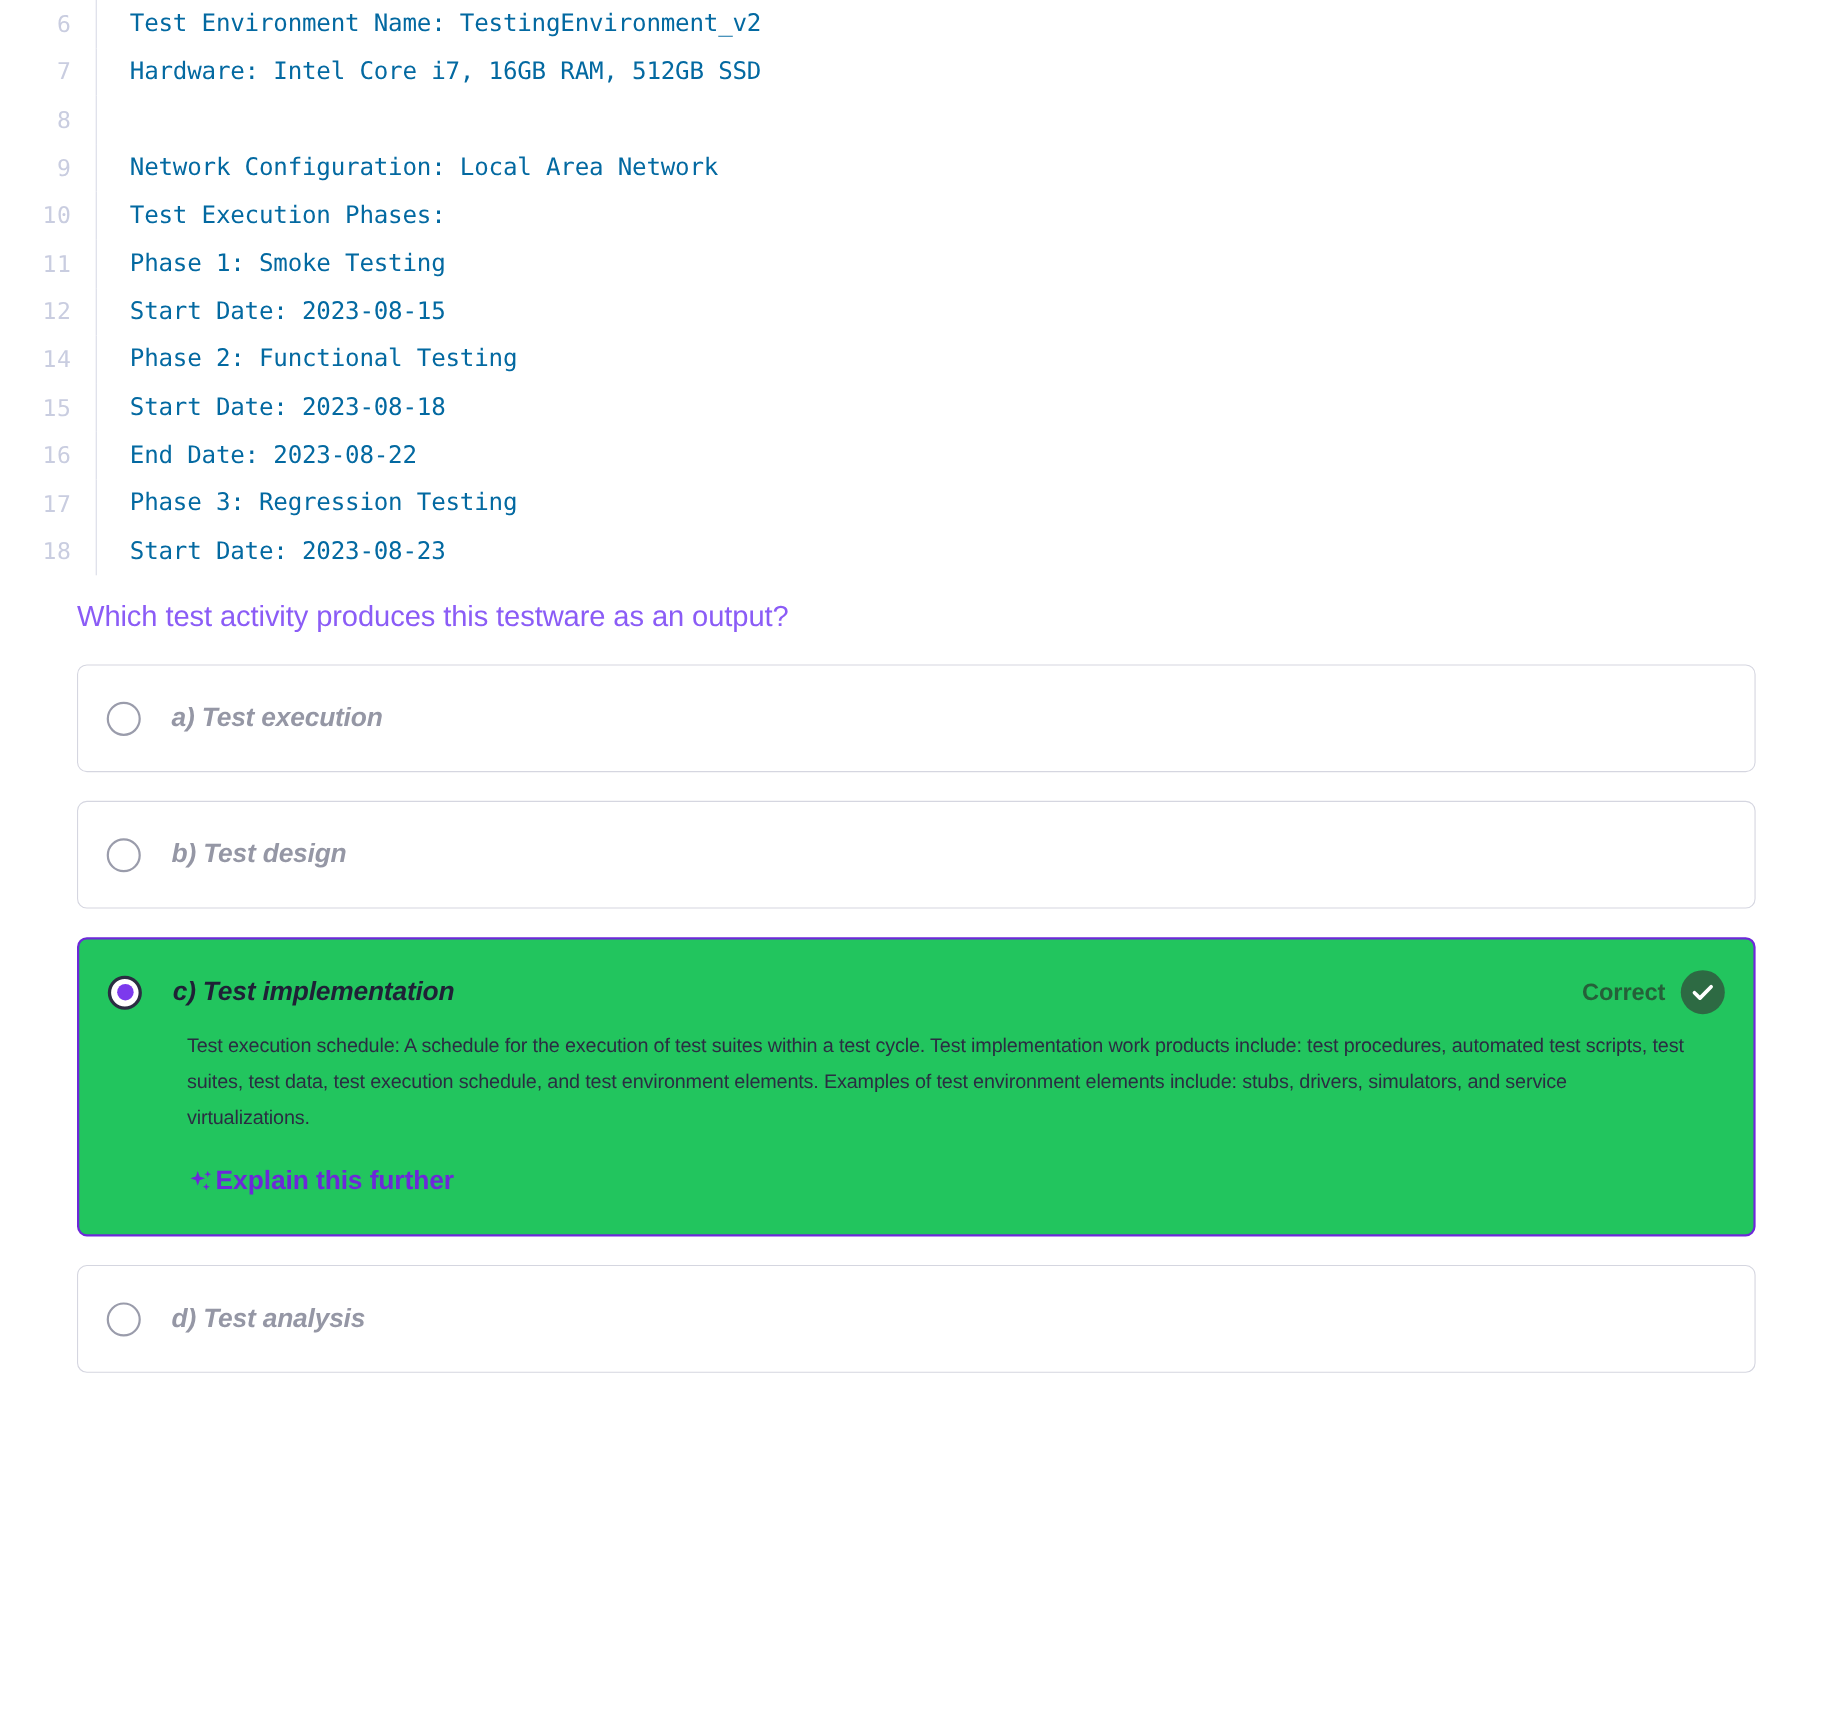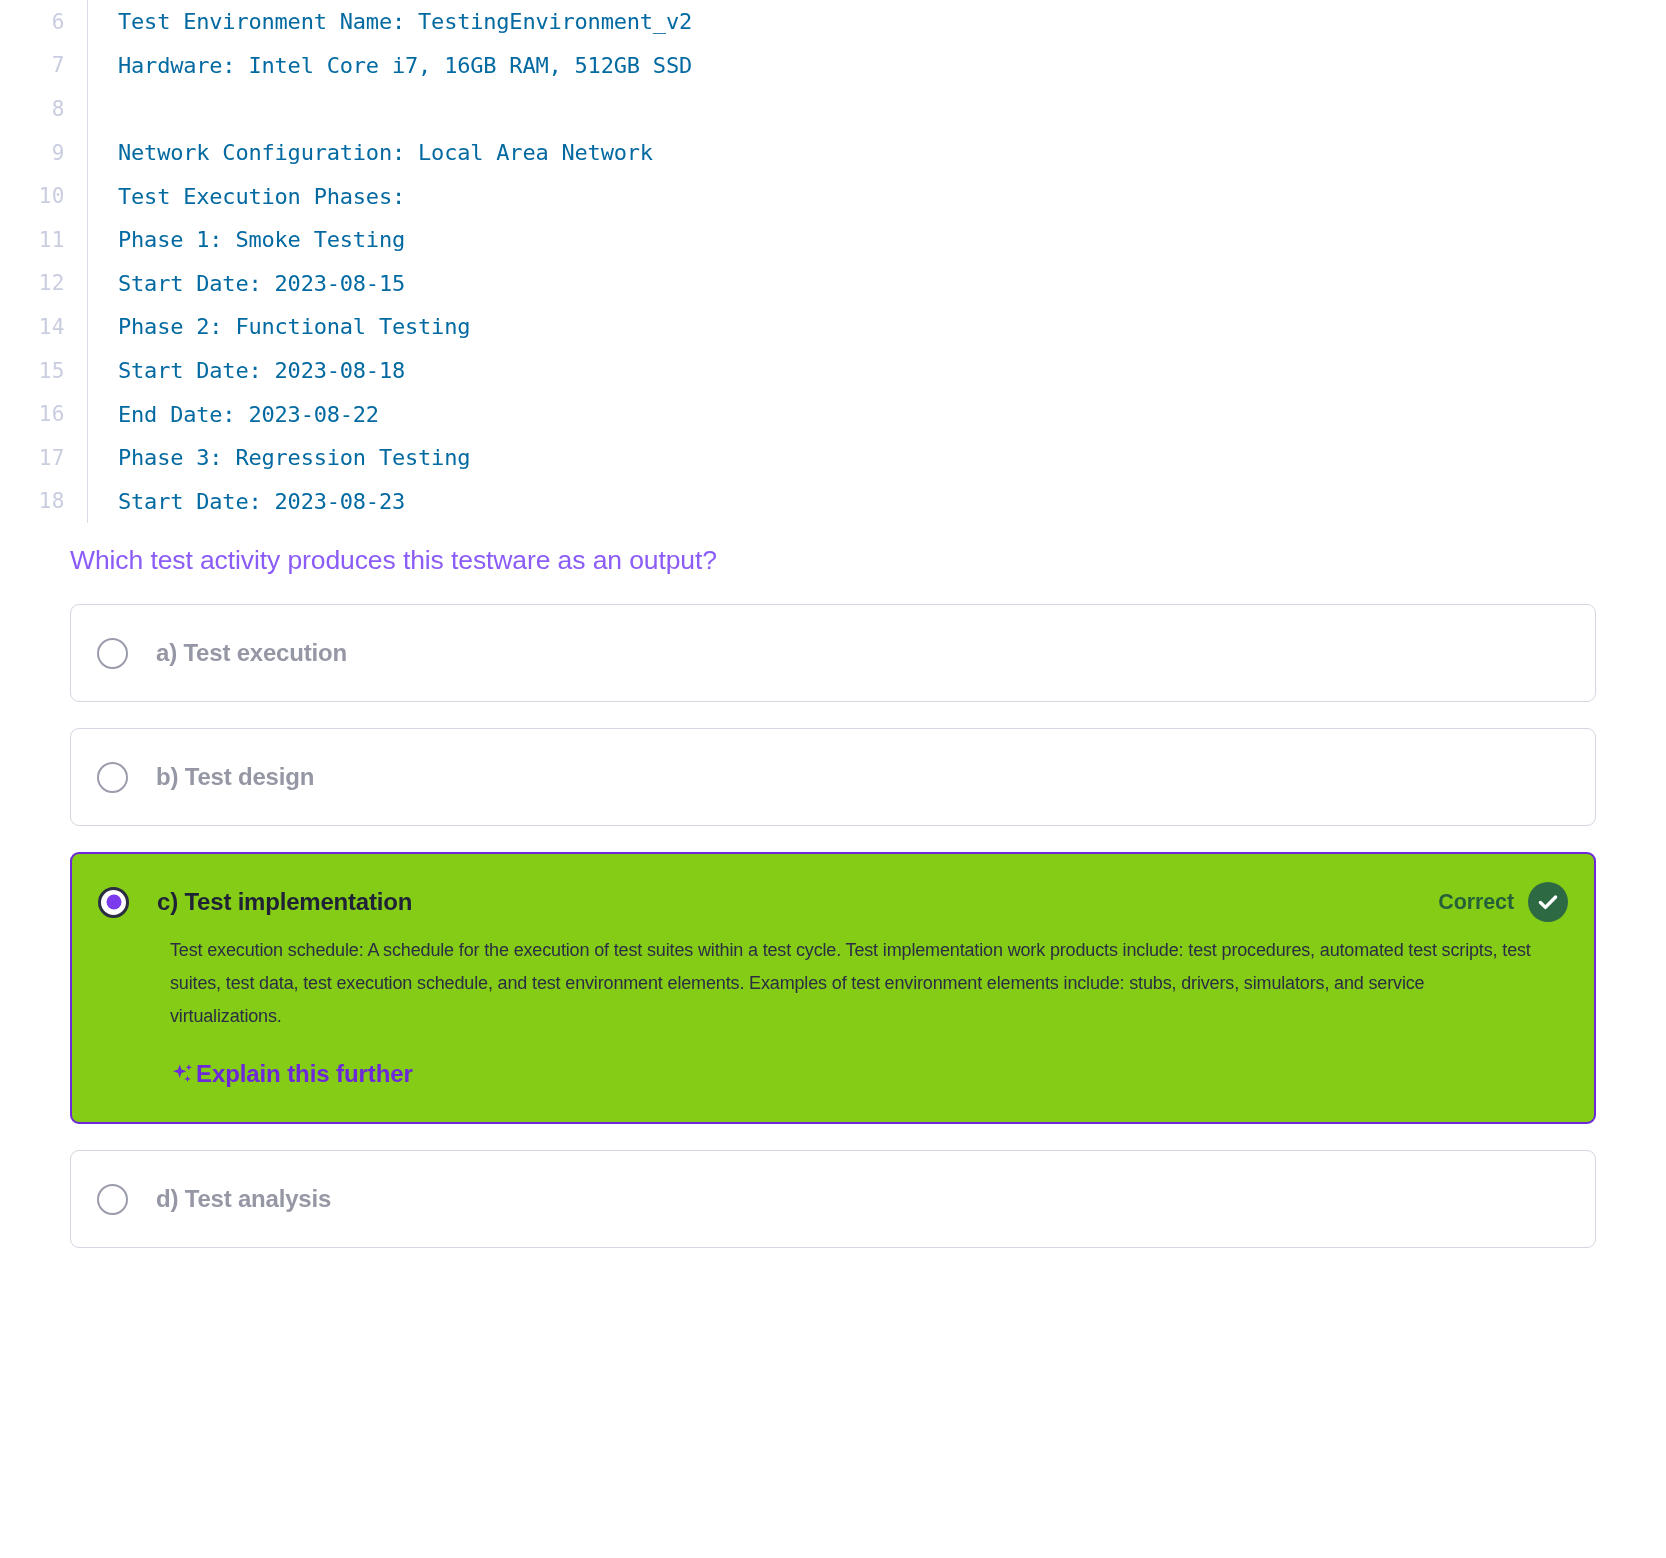--- a/index.html
+++ b/index.html
@@ -97,6 +97,7 @@
     color: #9597a5;
     margin-left: 28px;
     letter-spacing: -0.2px;
+    font-style: italic;
   }
 
   

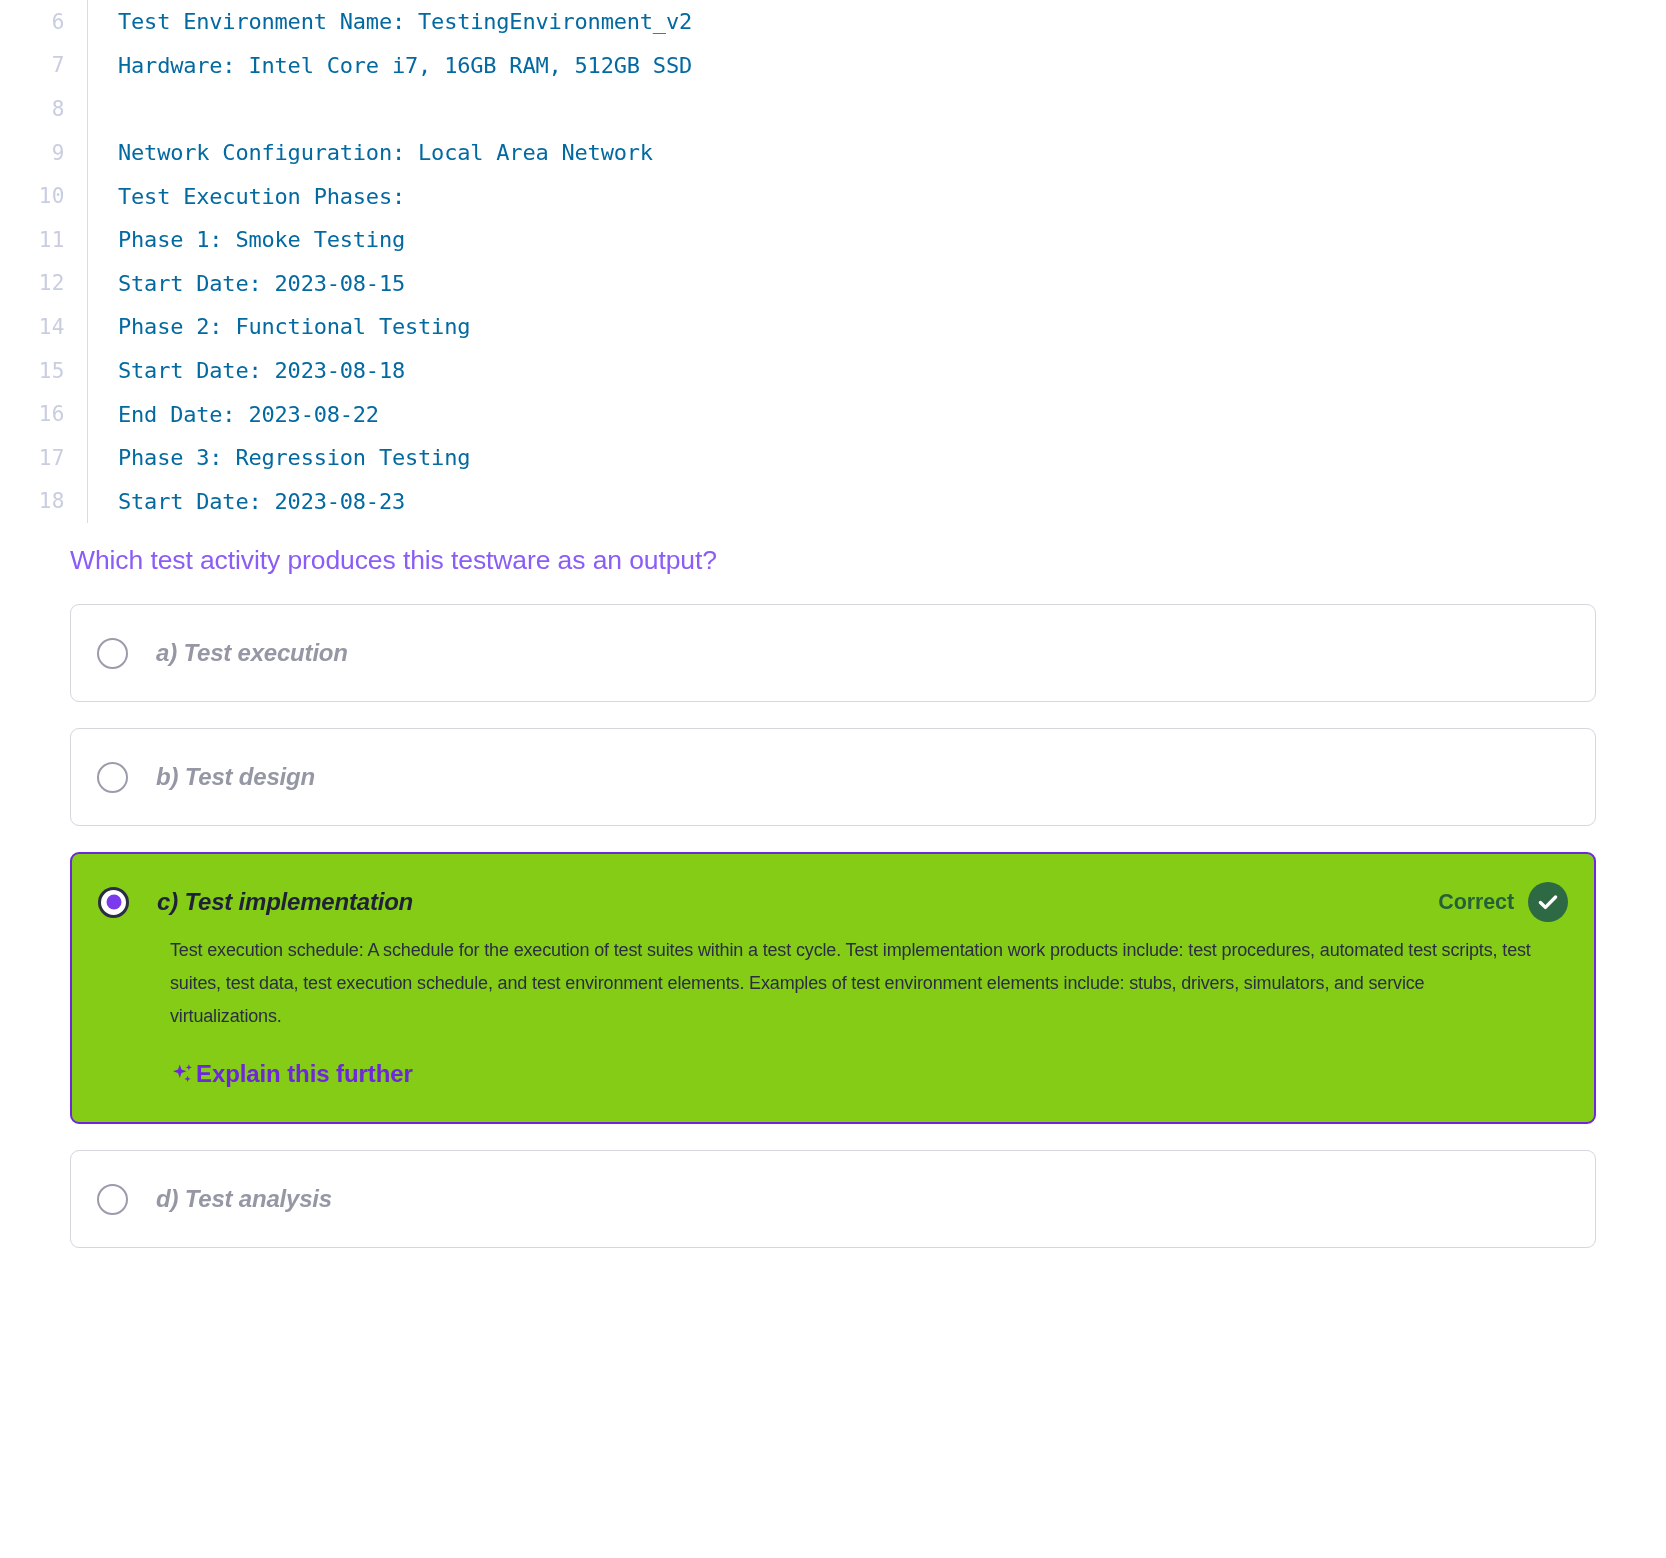--- a/index.html
+++ b/index.html
@@ -103,7 +103,7 @@
   
   .option.correct {
     border: 2.5px solid #6d28d9;
-    background: #84cc16;
+    background: #22c55e;
     padding-bottom: 4px;
   }
   .option.correct .option-row {

